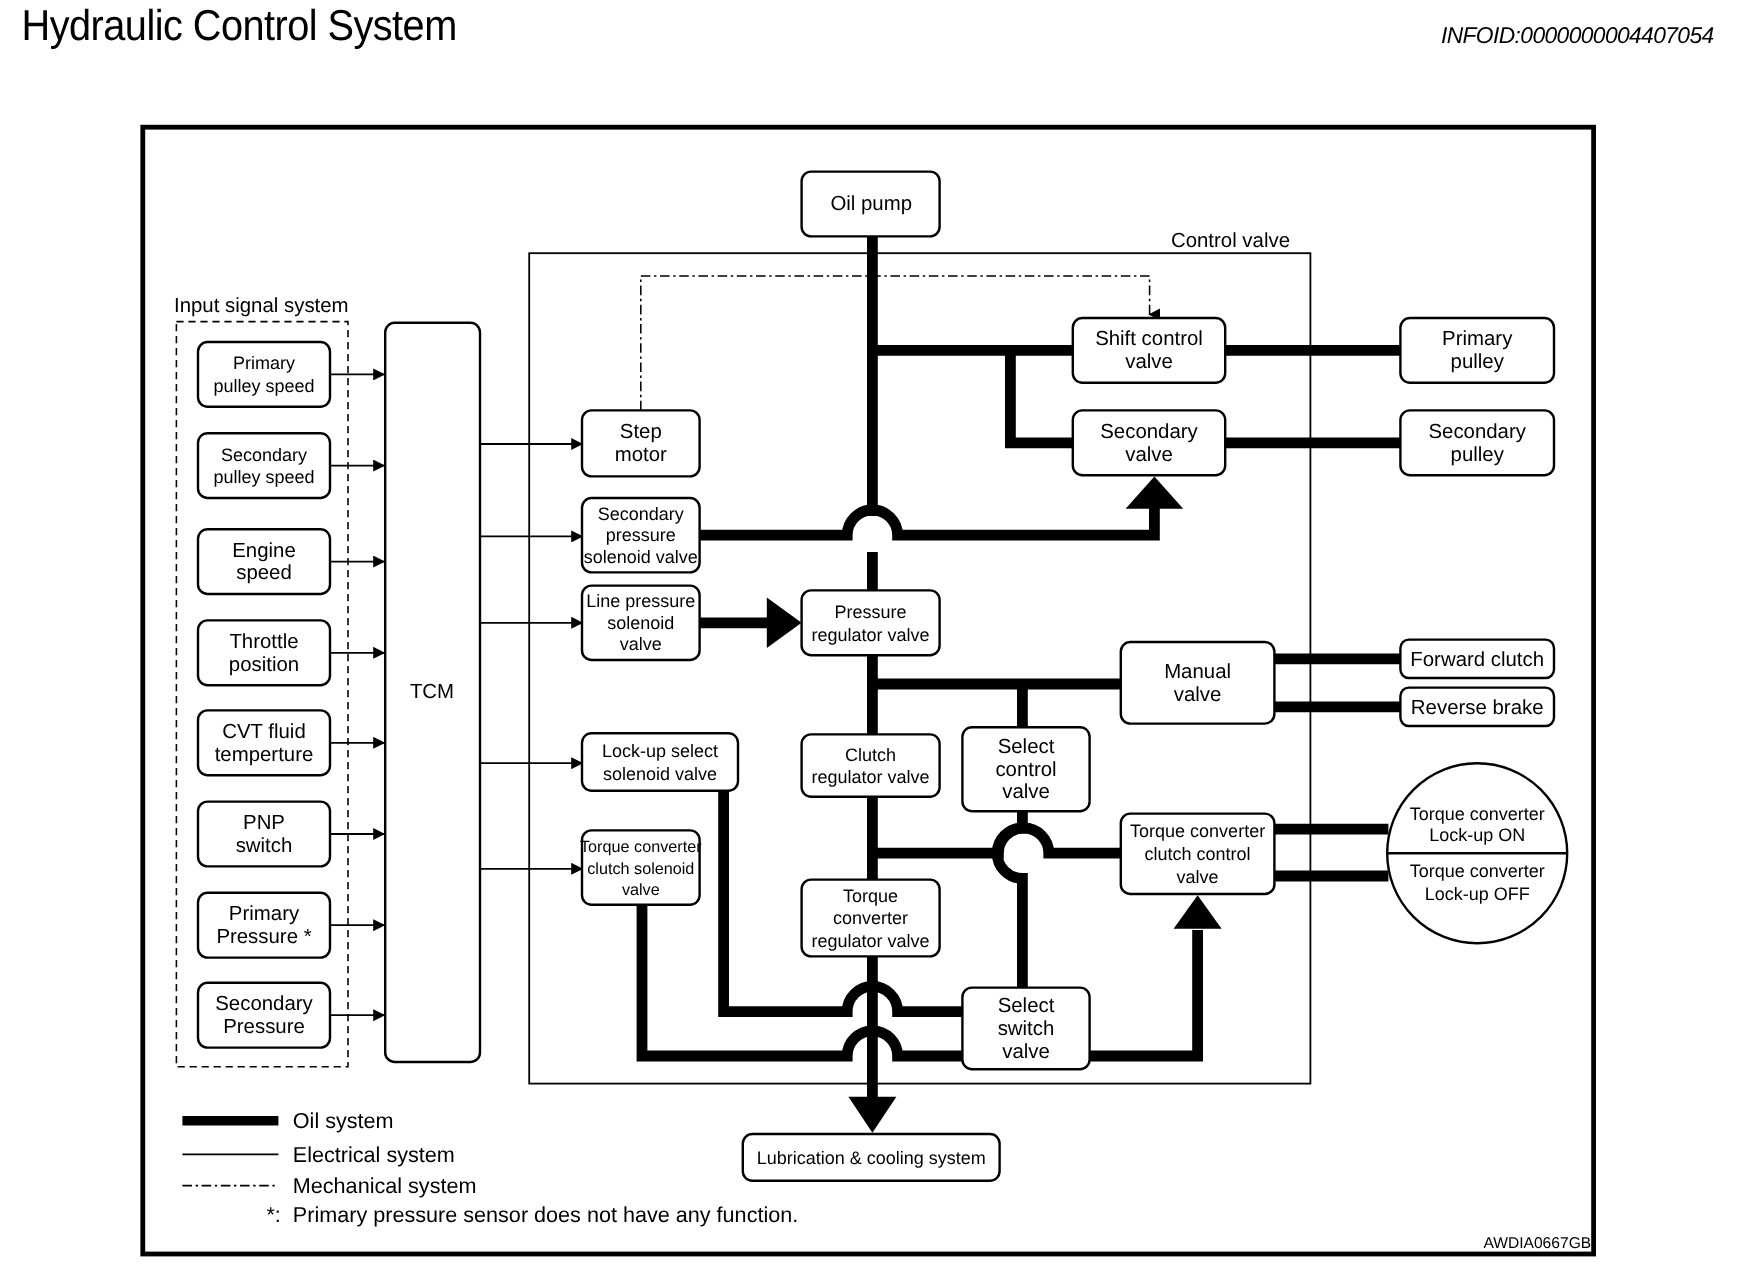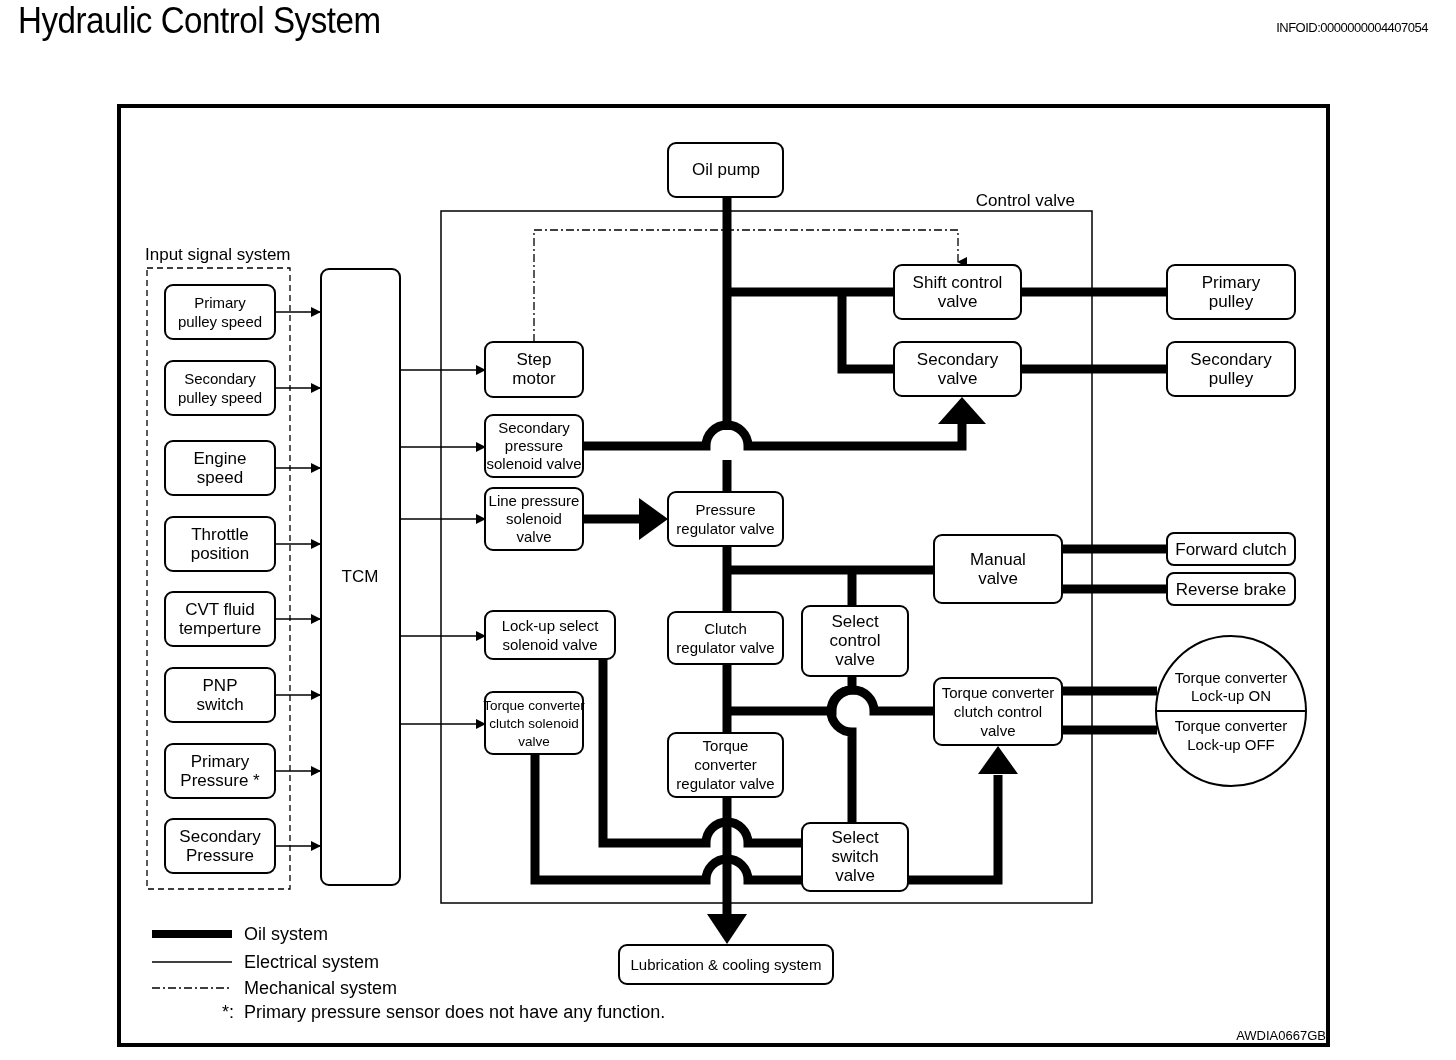--- a/index.html
+++ b/index.html
@@ -6,7 +6,7 @@
   body { width: 1456px; height: 1060px; position: relative; overflow: hidden;
          font-family: "Liberation Sans", sans-serif; color: #000; }
   .page-title { position: absolute; left: 18px; top: 0px; font-size: 36px; letter-spacing: -0.5px; transform: scaleX(0.92); transform-origin: left top; }
-  .info-id { position: absolute; right: 28px; top: 20px; font-size: 13px; letter-spacing: -0.5px; }
+  .info-id { position: absolute; right: 28px; top: 20px; font-size: 19px; font-style: italic; letter-spacing: -0.5px; }
   svg#diagram { position: absolute; left: 0; top: 0; }
   .box { fill: #fff; stroke: #000; stroke-width: 2; }
   .lbl { font-family: "Liberation Sans", sans-serif; font-size: 17px; fill: #000; text-anchor: middle; }

